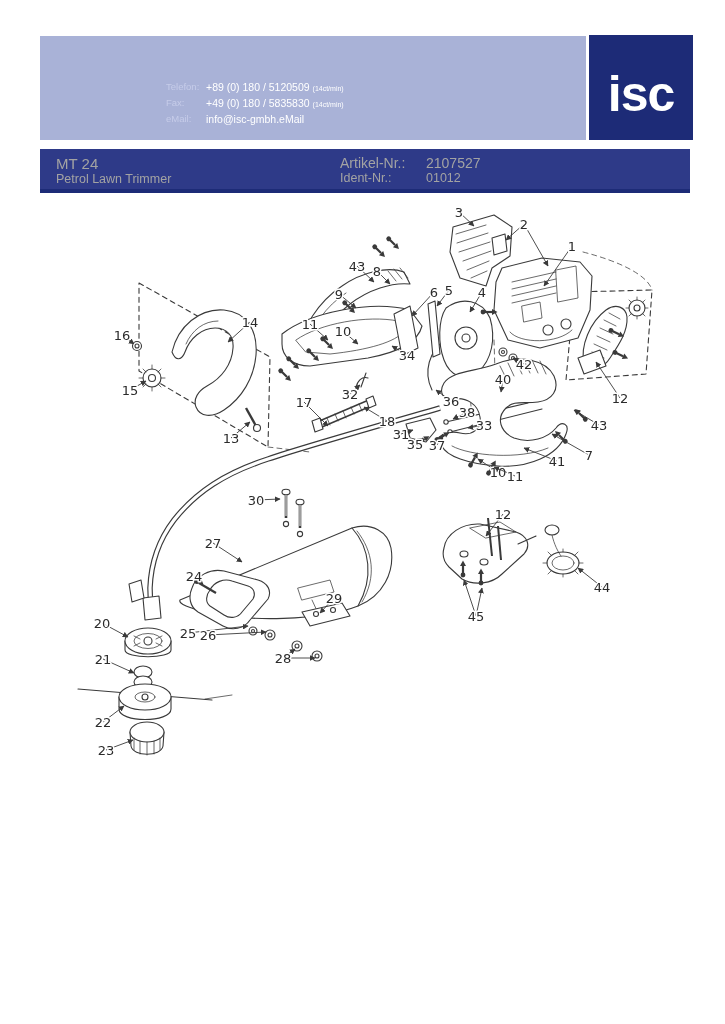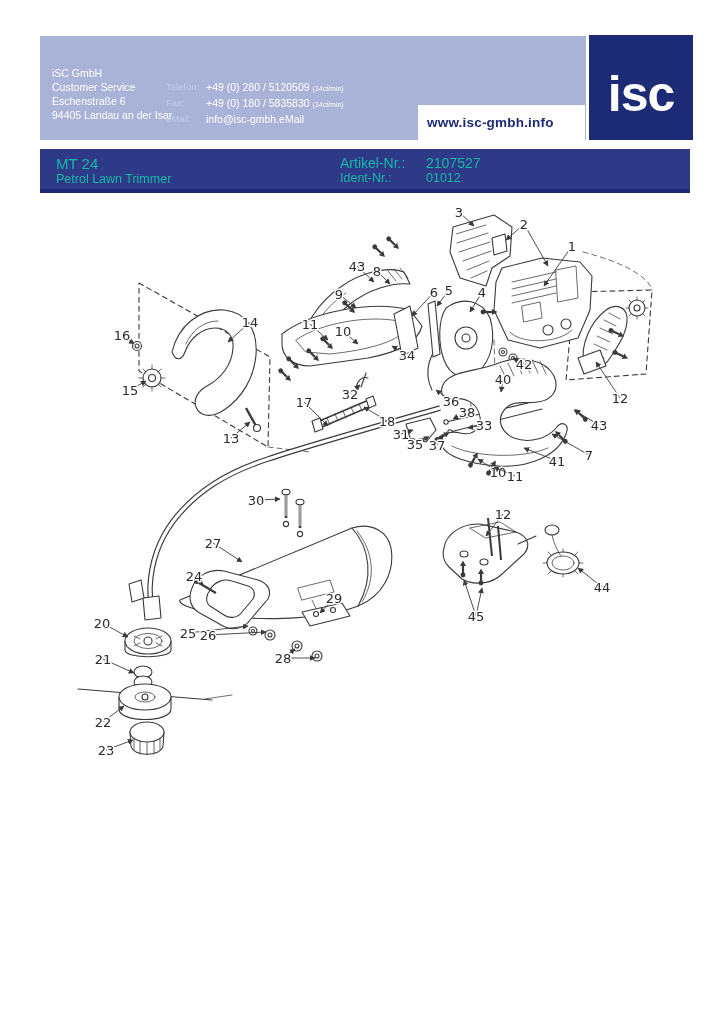--- a/index.html
+++ b/index.html
@@ -50,12 +50,6 @@
 <div class="page">
 
   <div class="hdr-box">
-    <div class="hdr-company">
-      <div>iSC GmbH</div>
-      <div>Customer Service</div>
-      <div>Eschenstraße 6</div>
-      <div>94405 Landau an der Isar</div>
-    </div>
     <div class="hdr-contact">
       <div class="row">
         <span class="lbl">Telefon:</span>

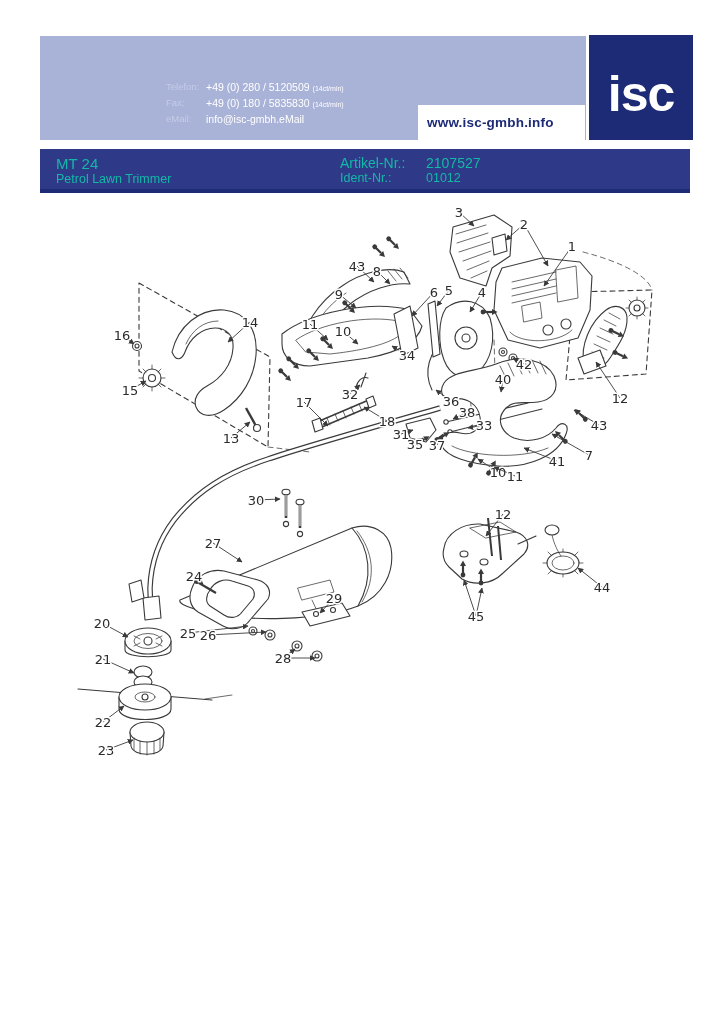--- a/index.html
+++ b/index.html
@@ -53,7 +53,7 @@
     <div class="hdr-contact">
       <div class="row">
         <span class="lbl">Telefon:</span>
-        <span class="val"><span>+49 (0) 280 / 5120509</span> <span class="note">(14ct/min)</span></span>
+        <span class="val"><span>+89 (0) 180 / 5120509</span> <span class="note">(14ct/min)</span></span>
       </div>
       <div class="row">
         <span class="lbl">Fax:</span>

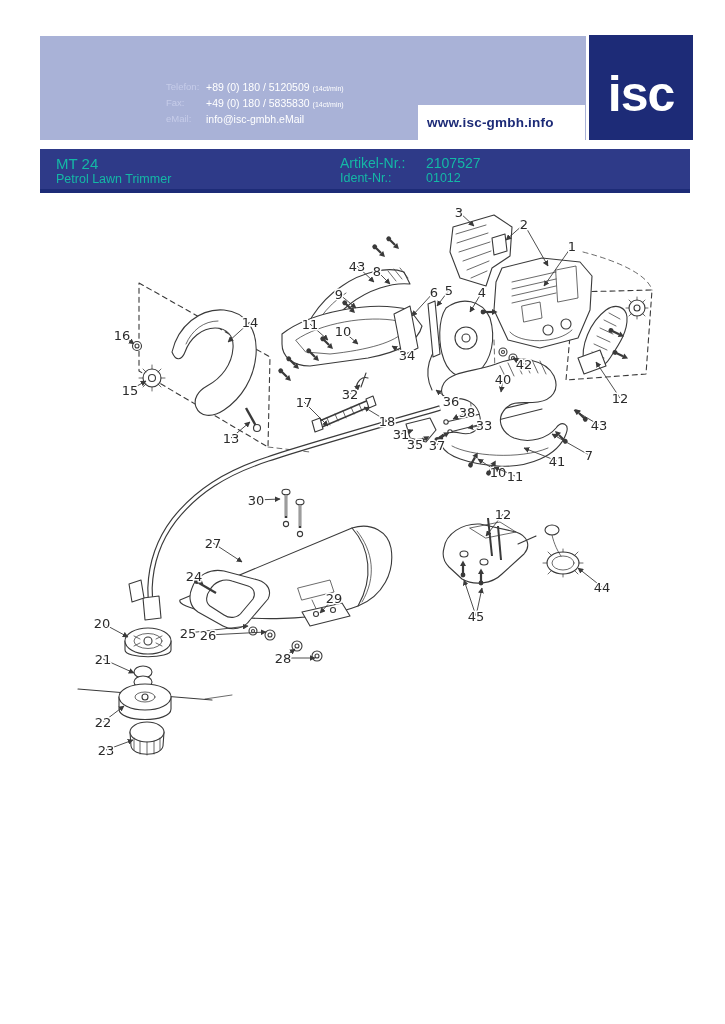--- a/index.html
+++ b/index.html
@@ -66,9 +66,6 @@
     </div>
   </div>
 
-  <div class="www-box">
-    <span>www.isc-gmbh.info</span>
-  </div>
 
   <div class="logo-box">
     <span>isc</span>

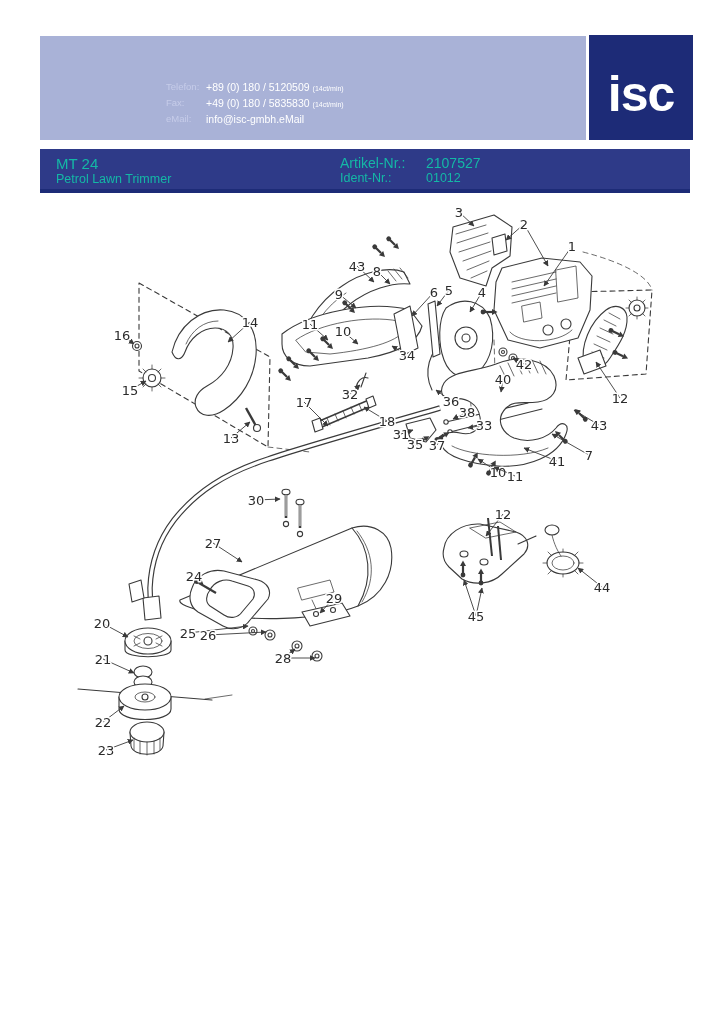--- a/index.html
+++ b/index.html
@@ -22,7 +22,7 @@
                  transform:translateY(6px);font-family:"Liberation Sans",sans-serif;}
   
   .title-bar{position:absolute;left:40px;top:149px;width:650px;height:44px;background:#2e3a88;
-             border-bottom:4px solid #1d2b77;box-sizing:border-box;color:#14b8a6;}
+             border-bottom:4px solid #1d2b77;box-sizing:border-box;color:#a3a3a3;}
   .tb-left{position:absolute;left:16px;top:6px;}
   .tb-model{font-size:15px;}
   .tb-product{font-size:12.5px;}

